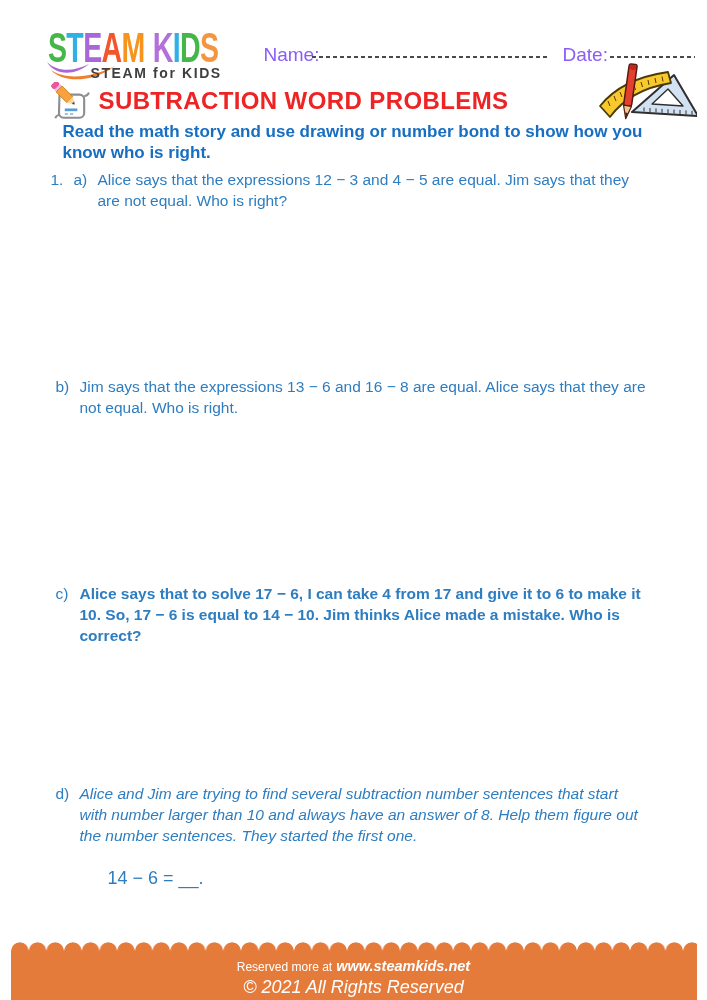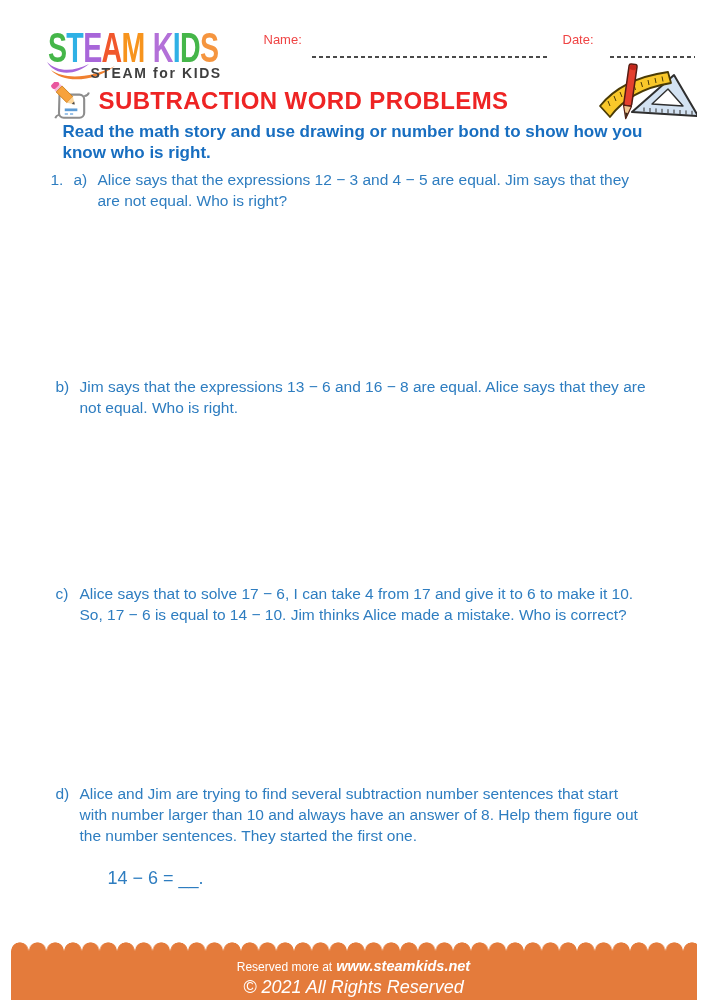--- a/index.html
+++ b/index.html
@@ -15,7 +15,7 @@
   .swoosh{position:absolute;left:34px;top:54px;}
 
   
-  .namedate{position:absolute;top:28px;font-size:13px;color:#ef4444;}
+  .namedate{position:absolute;top:40px;font-size:19px;color:#8b5cf6;}
   .dashline{position:absolute;top:52px;height:2px;
             background:repeating-linear-gradient(90deg,#4a4a4a 0 4px,transparent 4px 7px);}
 

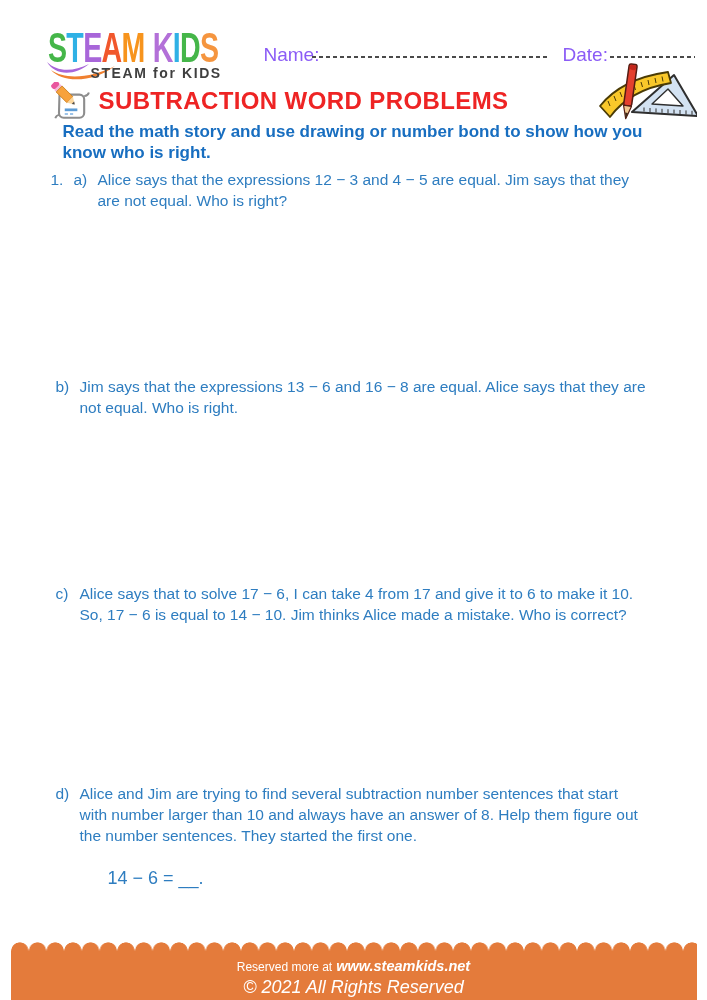--- a/index.html
+++ b/index.html
@@ -134,7 +134,7 @@
 
   <div class="q" style="left:45px;top:579px;">
     <span class="qletter">c)</span>
-    <div class="qtext" style="width:578px;">Alice says that to solve 17 − 6, I can take 4 from 17 and give it to 6 to make it 10. So, 17 − 6 is equal to 14 − 10. Jim thinks Alice made a mistake. Who is correct?</div>
+    <div class="qtext" style="width:578px;font-weight:bold;">Alice says that to solve 17 − 6, I can take 4 from 17 and give it to 6 to make it 10. So, 17 − 6 is equal to 14 − 10. Jim thinks Alice made a mistake. Who is correct?</div>
   </div>
 
   <div class="q" style="left:45px;top:779px;">

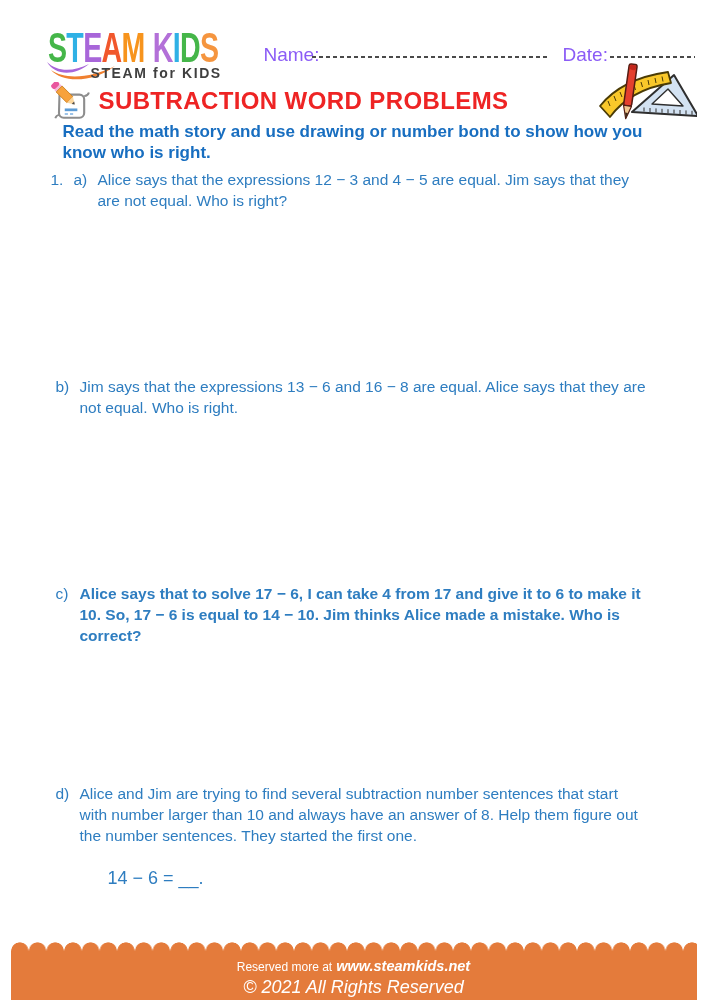--- a/index.html
+++ b/index.html
@@ -139,7 +139,7 @@
 
   <div class="q" style="left:45px;top:779px;">
     <span class="qletter">d)</span>
-    <div class="qtext" style="width:565px;">Alice and Jim are trying to find several subtraction number sentences that start with number larger than 10 and always have an answer of 8. Help them figure out the number sentences. They started the first one.</div>
+    <div class="qtext" style="width:565px;font-style:italic;">Alice and Jim are trying to find several subtraction number sentences that start with number larger than 10 and always have an answer of 8. Help them figure out the number sentences. They started the first one.</div>
   </div>
 
   <div class="equation">14 − 6 = __.</div>

